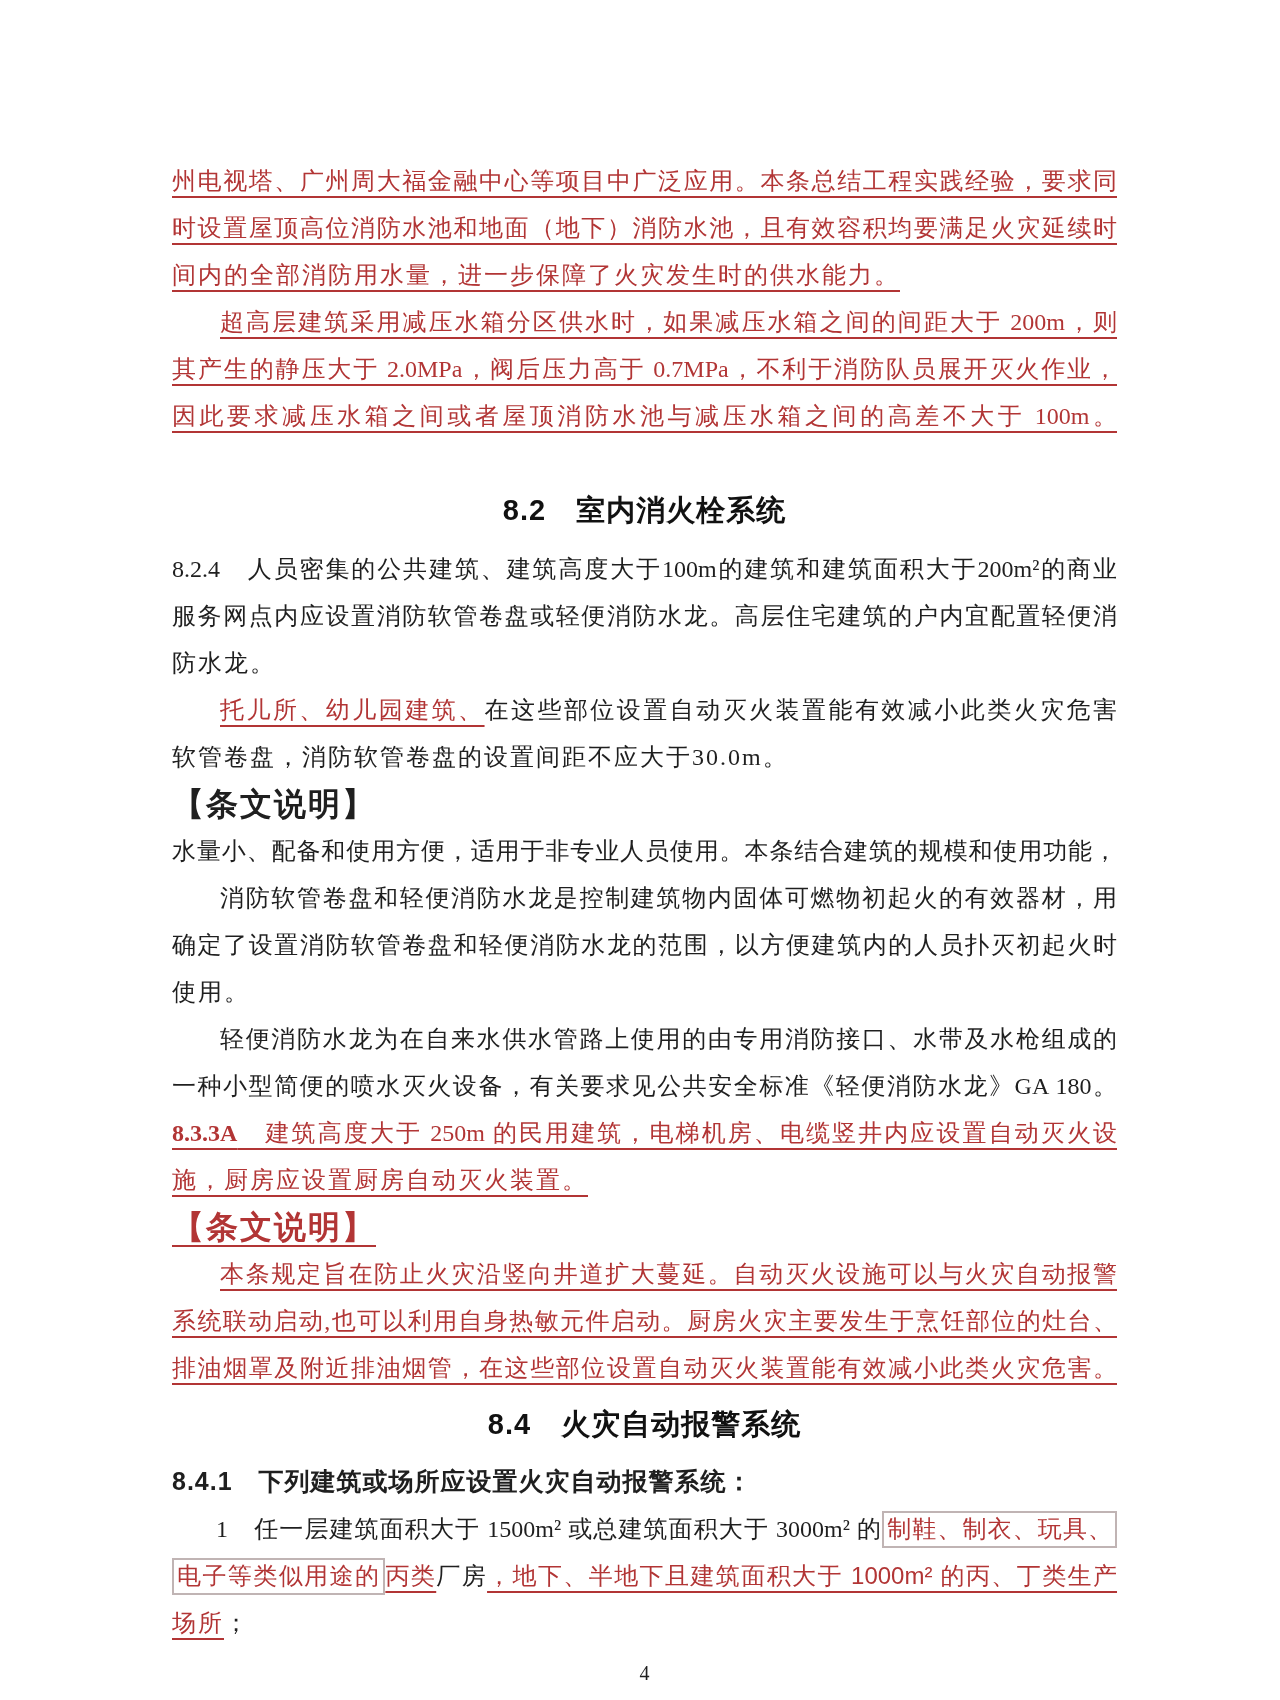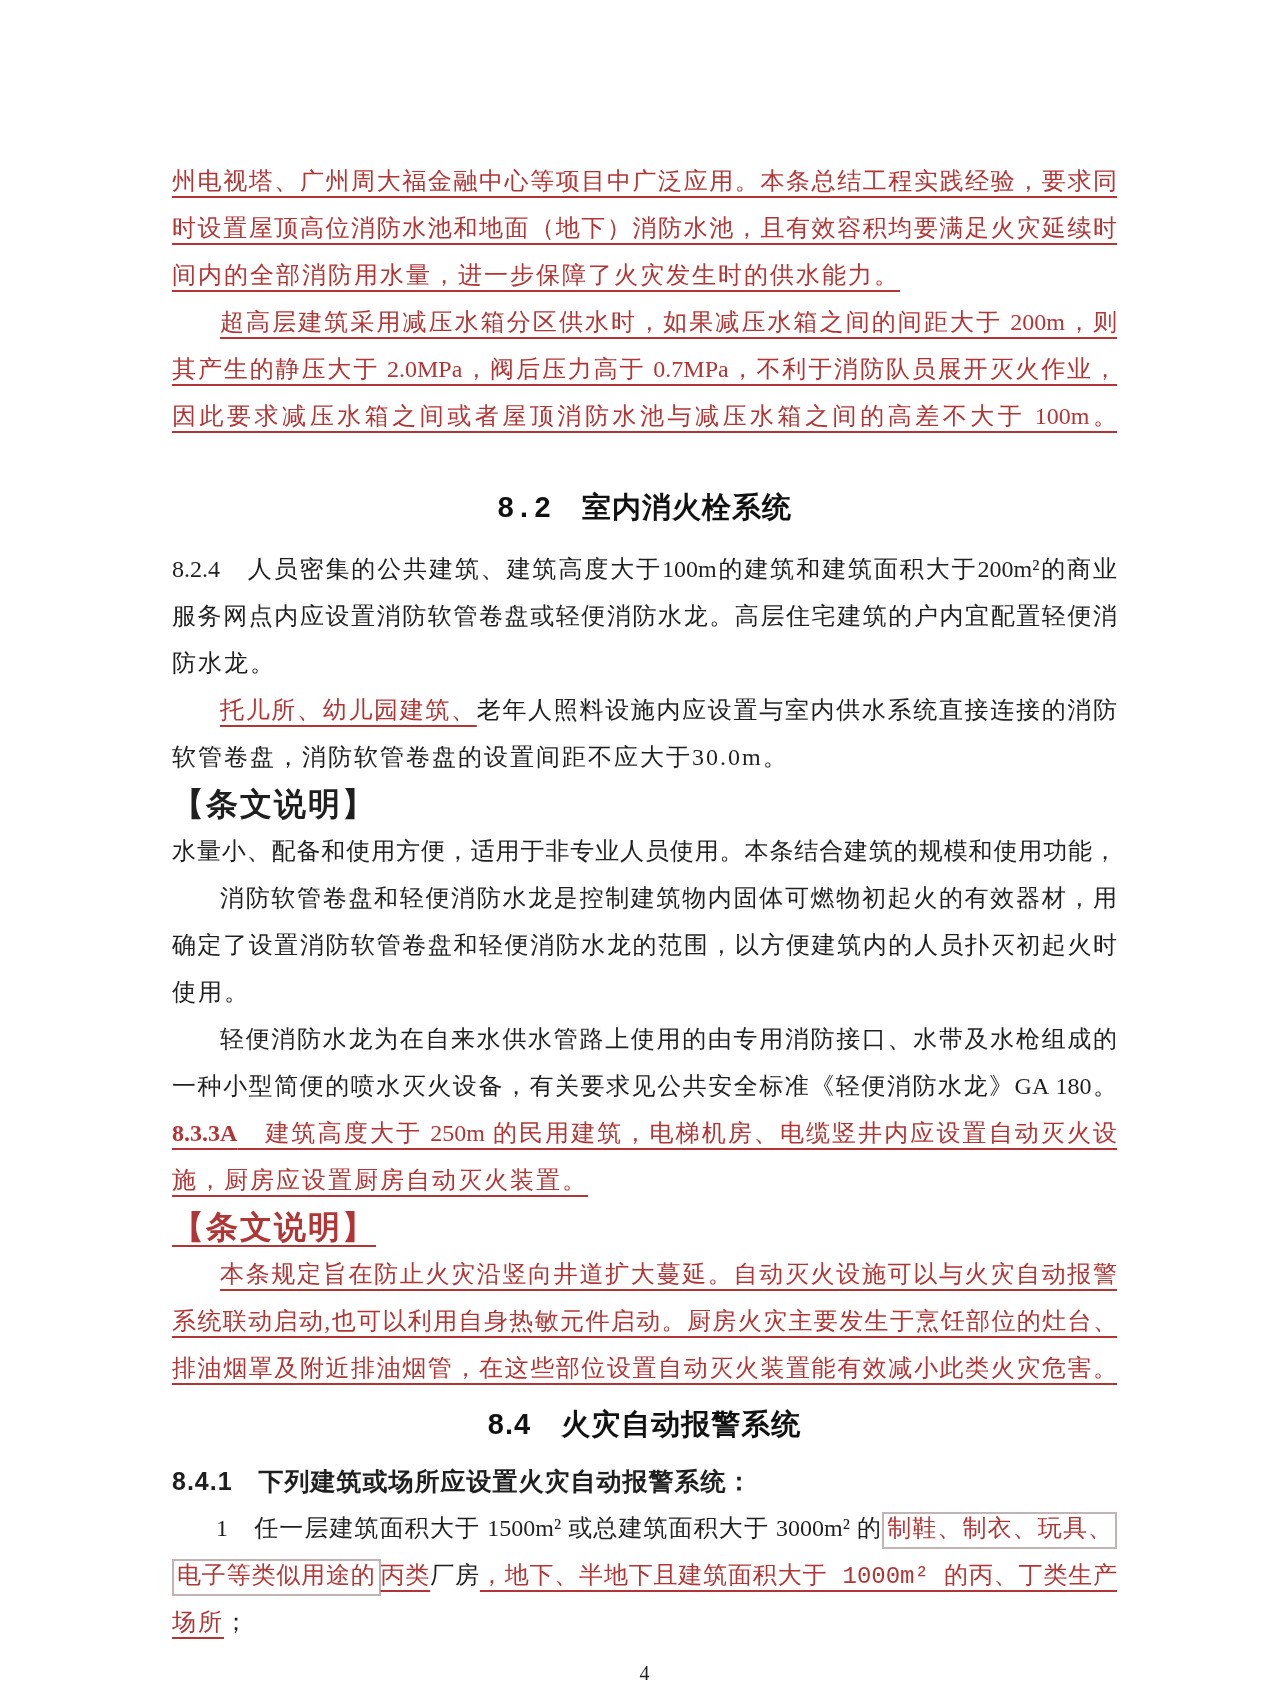--- a/index.html
+++ b/index.html
@@ -57,7 +57,7 @@
     letter-spacing:1px;
     color:#111;
   }
-  .heading-8-2{margin-top:44px;margin-bottom:10px;font-family:Liberation Mono, monospace;}
+  .heading-8-2{margin-top:44px;margin-bottom:10px;}
   .heading-8-4{margin-top:6px;margin-bottom:8px;}
 
   .label-line{

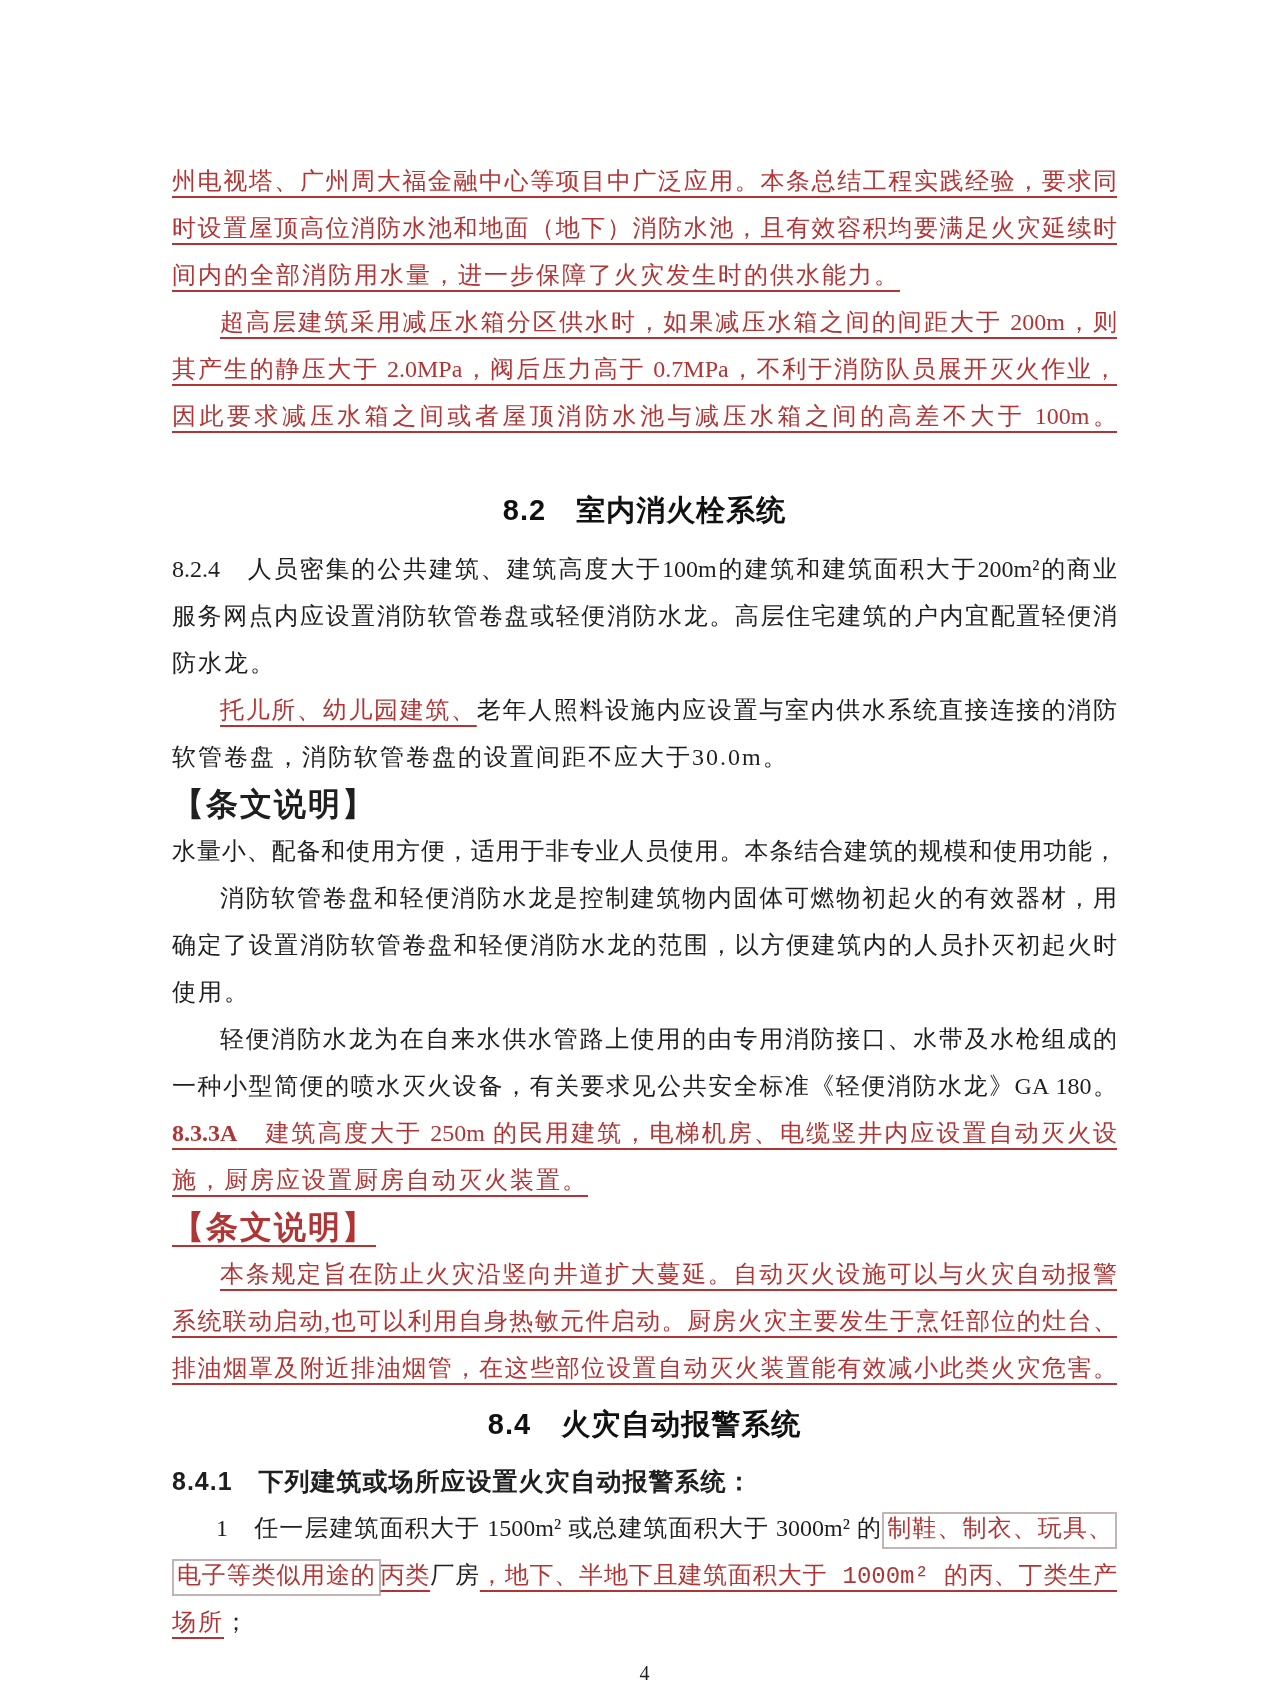--- a/index.html
+++ b/index.html
@@ -106,7 +106,7 @@
   </div>
 
   <div class="para">
-    <div class="line j indent"><span class="red u">托儿所、幼儿园建筑、</span><span>老年人照料设施内应设置与室内供水系统直接连接的消防</span></div>
+    <div class="line j indent"><span class="red u">托儿所、幼儿园建筑、</span><span>在这些部位设置自动灭火装置能有效减小此类火灾危害</span></div>
     <div class="line"><span>软管卷盘，消防软管卷盘的设置间距不应大于30.0m。</span></div>
   </div>
 

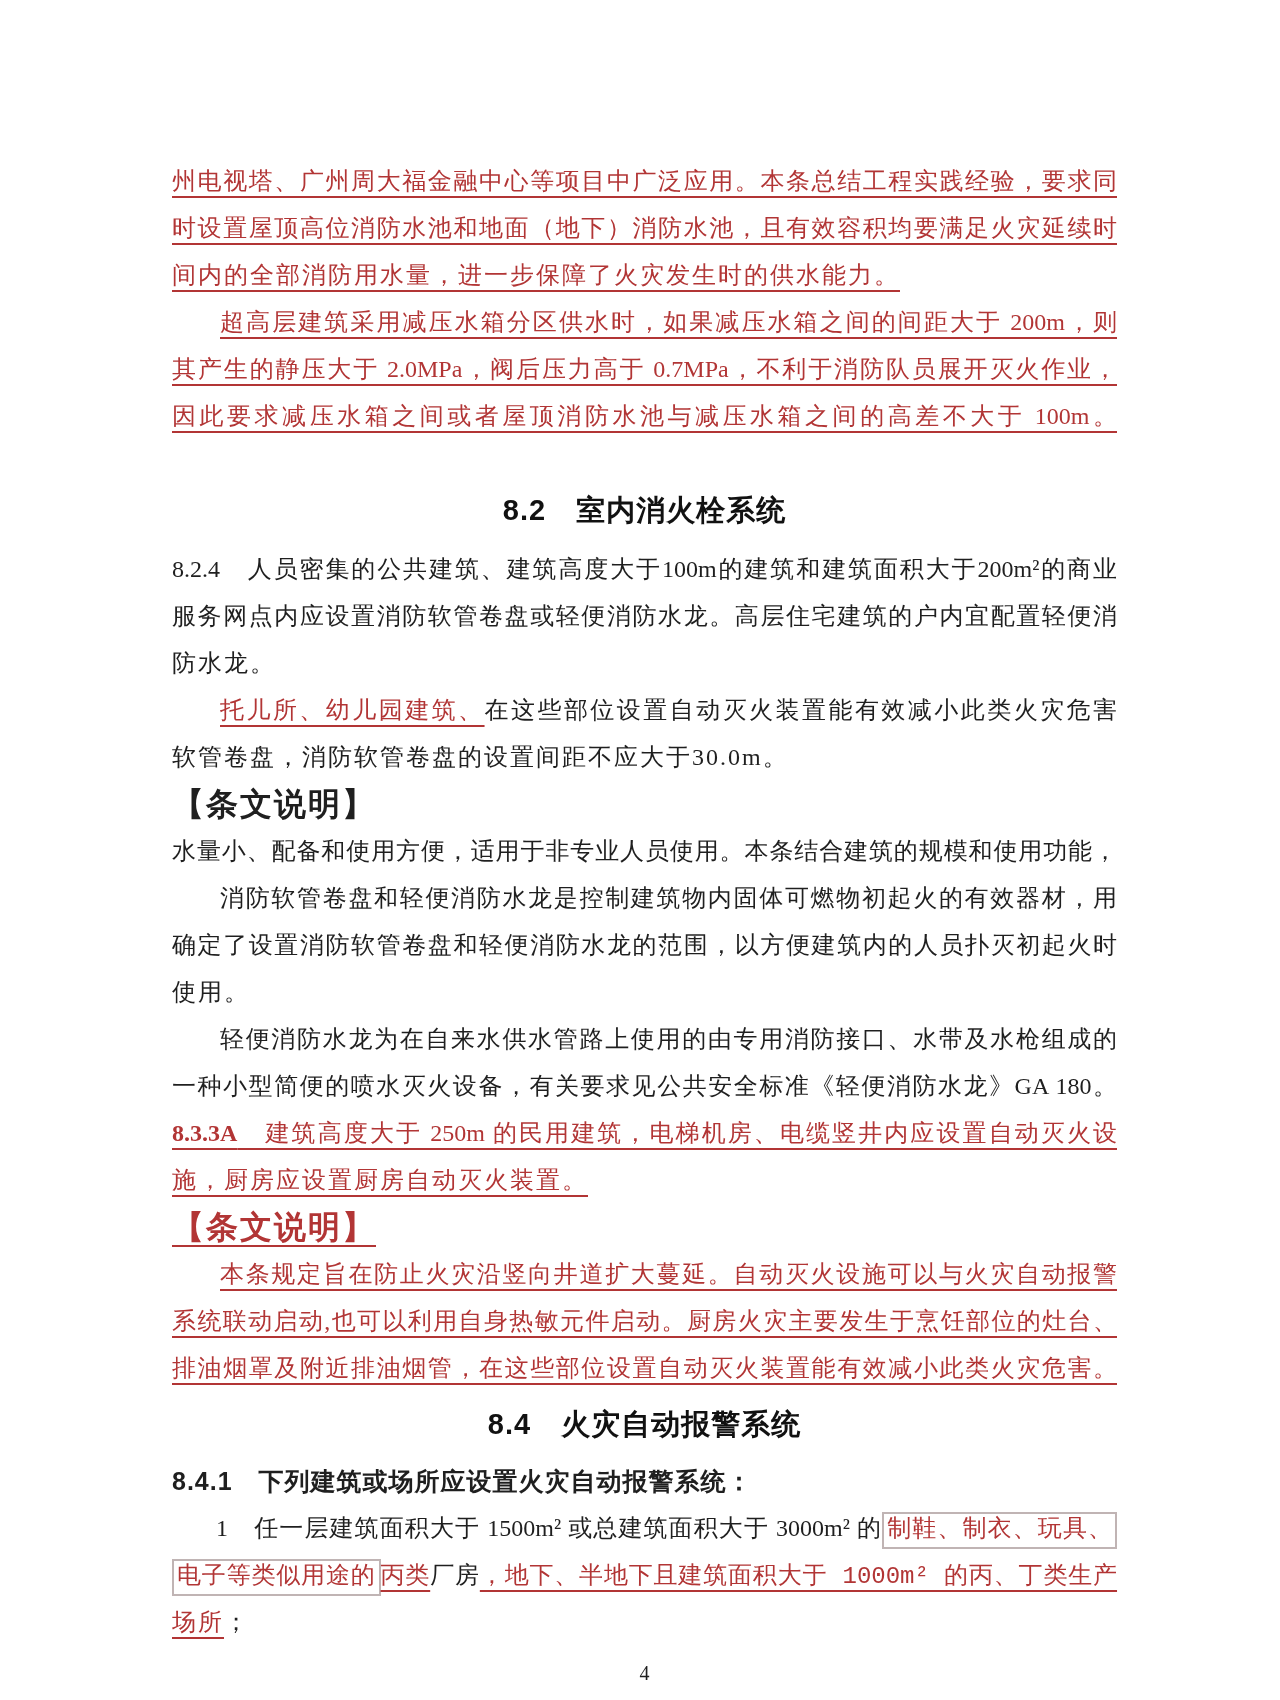--- a/index.html
+++ b/index.html
@@ -44,7 +44,7 @@
     border:2px solid #c0b4b4;
     padding:2px 3px 4px 3px;
   }
-  .hei{font-family:Liberation Mono, monospace;margin-top:15px;}
+  .hei{font-family:Liberation Sans, sans-serif;margin-top:15px;}
   .bold{font-weight:bold;}
 
   .heading{

